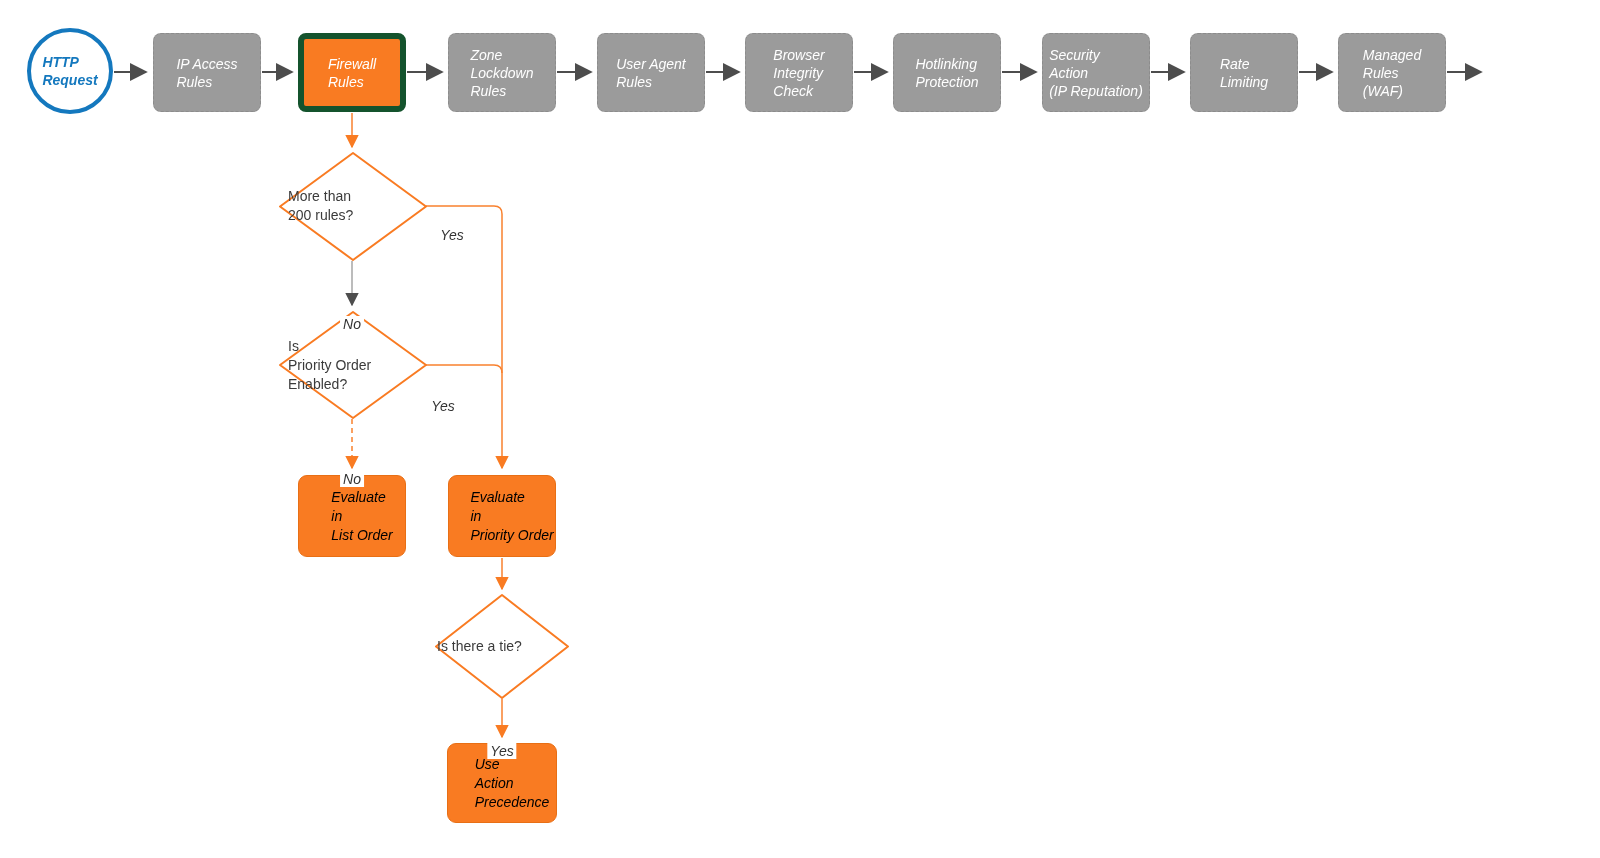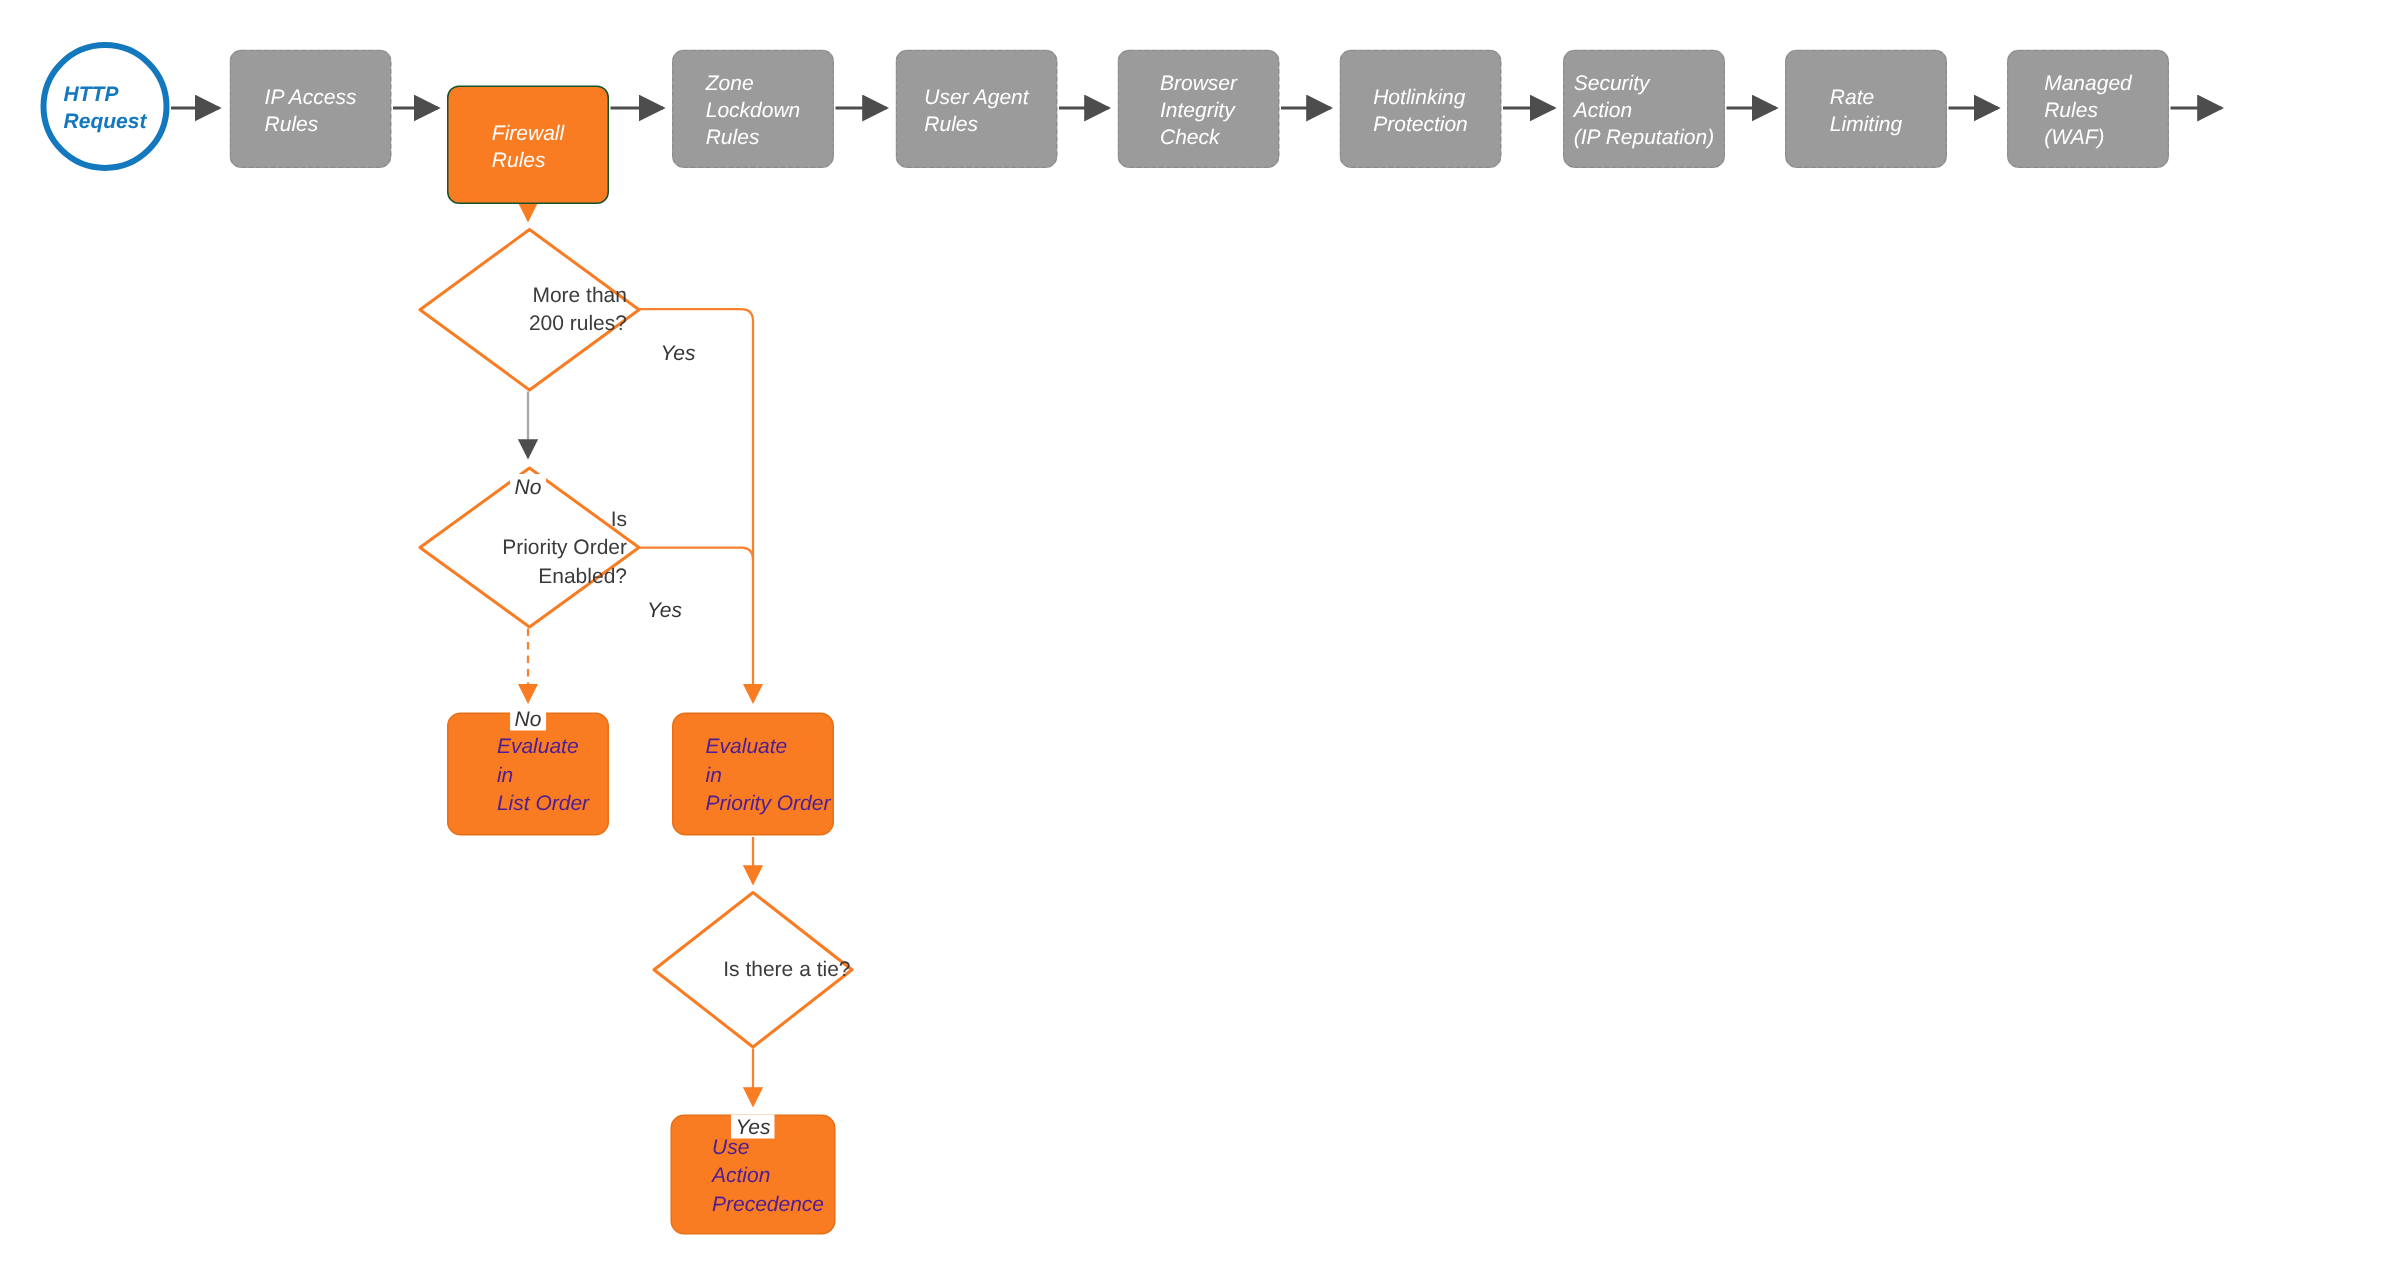--- a/index.html
+++ b/index.html
@@ -21,7 +21,7 @@
   .stage{width:108px;height:79px;top:33px;border-radius:8px;
          background:var(--gray-node);border:1px dashed var(--gray-border);
          color:#ffffff;font-style:italic;font-size:14px;line-height:18px;}
-  .stage.orange{background:var(--orange);border:1px solid #14532d;margin-top:24px;}
+  .stage.orange{background:var(--orange);border:6px solid #14532d;}
   .circle{width:86px;height:86px;border-radius:50%;font-weight:bold;font-style:italic;
           font-size:14px;line-height:18px;}
   .circle.start{left:27px;top:28px;background:#ffffff;border:4px solid var(--blue);color:var(--blue);}

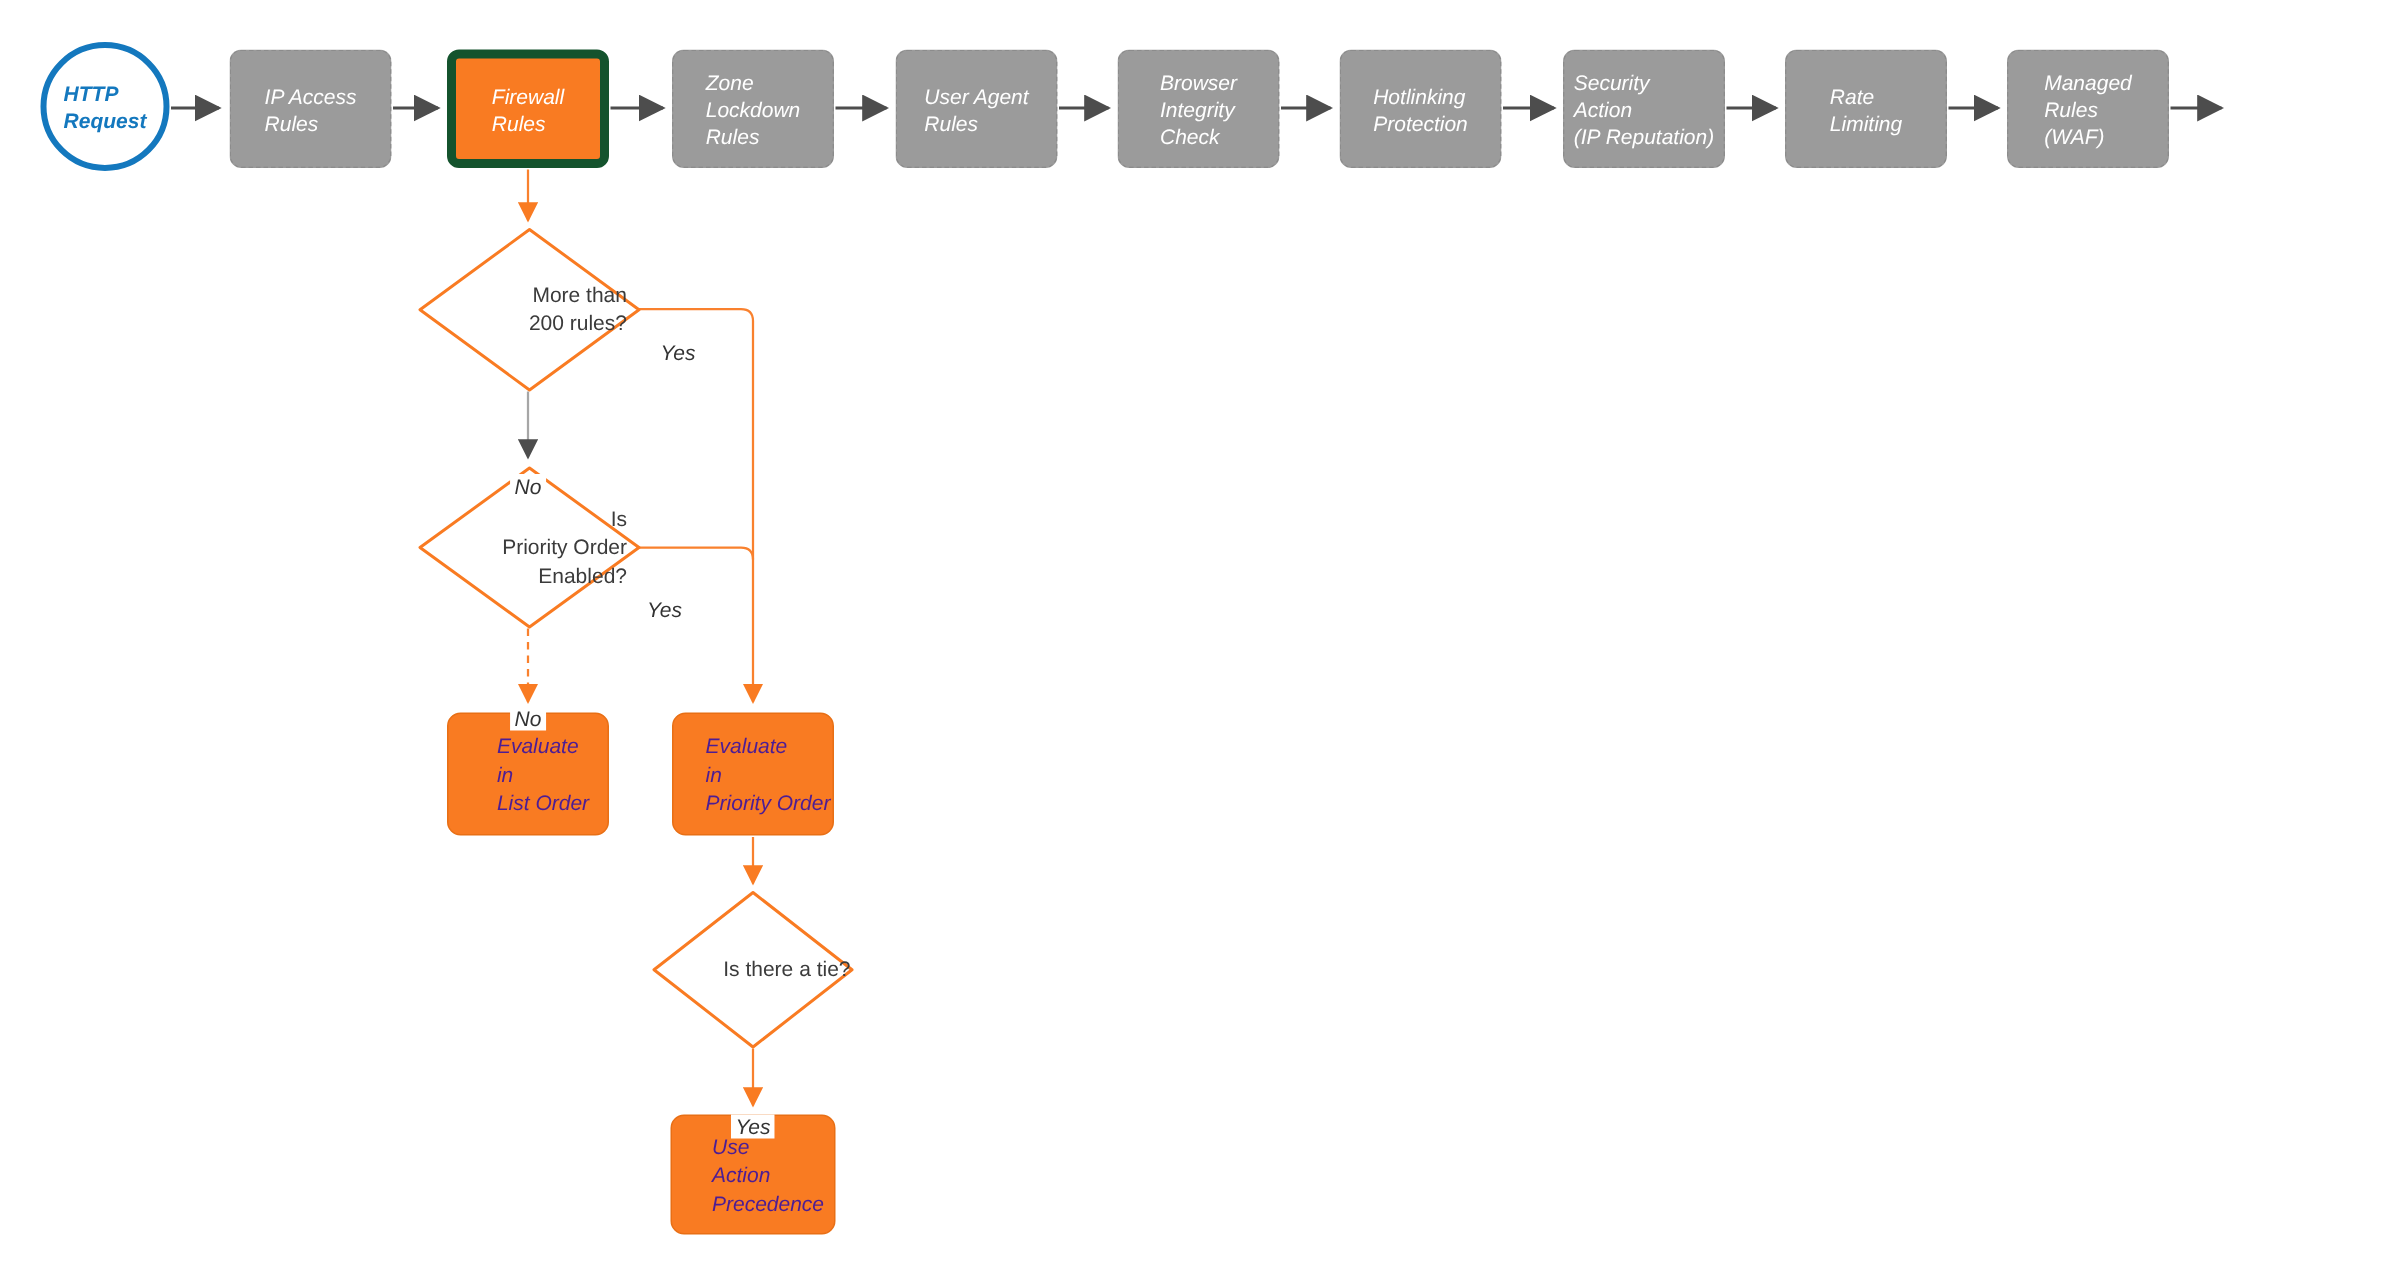--- a/index.html
+++ b/index.html
@@ -30,7 +30,7 @@
   .process{width:108px;border-radius:9px;background:var(--orange);border:1px solid #E86F15;
            color:#4c1d95;font-style:italic;font-size:14px;line-height:19px;padding-left:20px;}
 
-  .decision-text{position:absolute;transform:translate(-50%,-50%);width:130px;text-align:right;
+  .decision-text{position:absolute;transform:translate(-50%,-50%);width:130px;text-align:left;
                  color:var(--text-dark);font-size:14px;line-height:19px;white-space:pre-line;}
 
   .edge-label{position:absolute;transform:translate(-50%,-50%);font-style:italic;

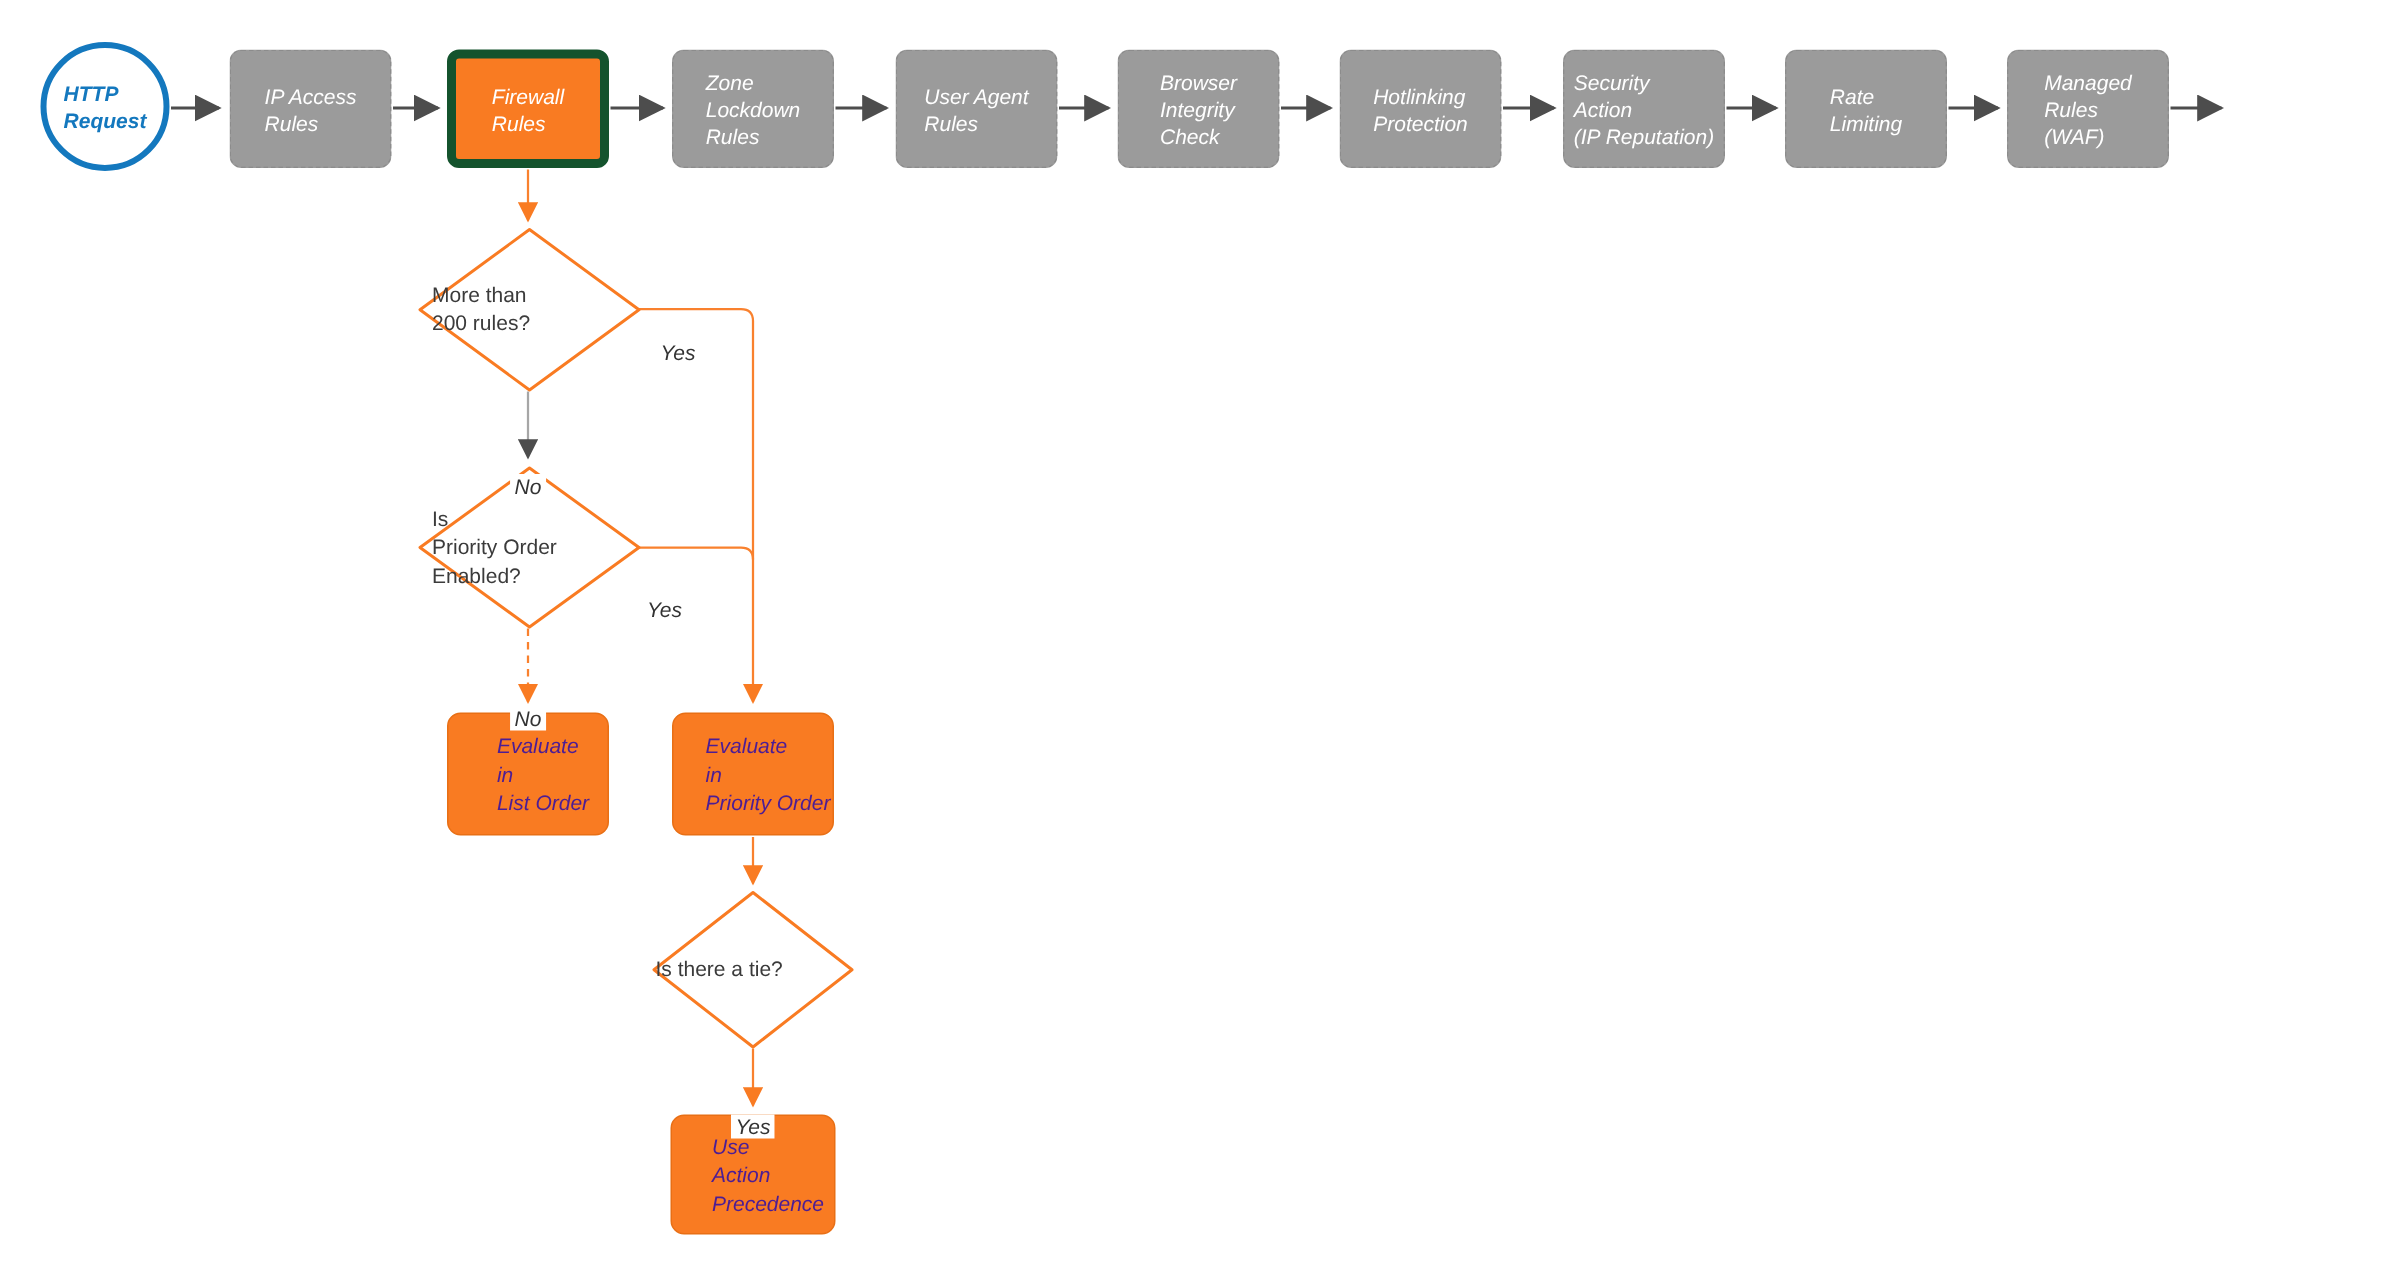--- a/index.html
+++ b/index.html
@@ -28,7 +28,7 @@
   .circle.end{left:1485px;top:27px;background:var(--blue);border:4px solid var(--blue);color:#ffffff;}
 
   .process{width:108px;border-radius:9px;background:var(--orange);border:1px solid #E86F15;
-           color:#4c1d95;font-style:italic;font-size:14px;line-height:19px;padding-left:20px;}
+           color:#000000;font-style:italic;font-size:14px;line-height:19px;padding-left:20px;}
 
   .decision-text{position:absolute;transform:translate(-50%,-50%);width:130px;text-align:left;
                  color:var(--text-dark);font-size:14px;line-height:19px;white-space:pre-line;}

